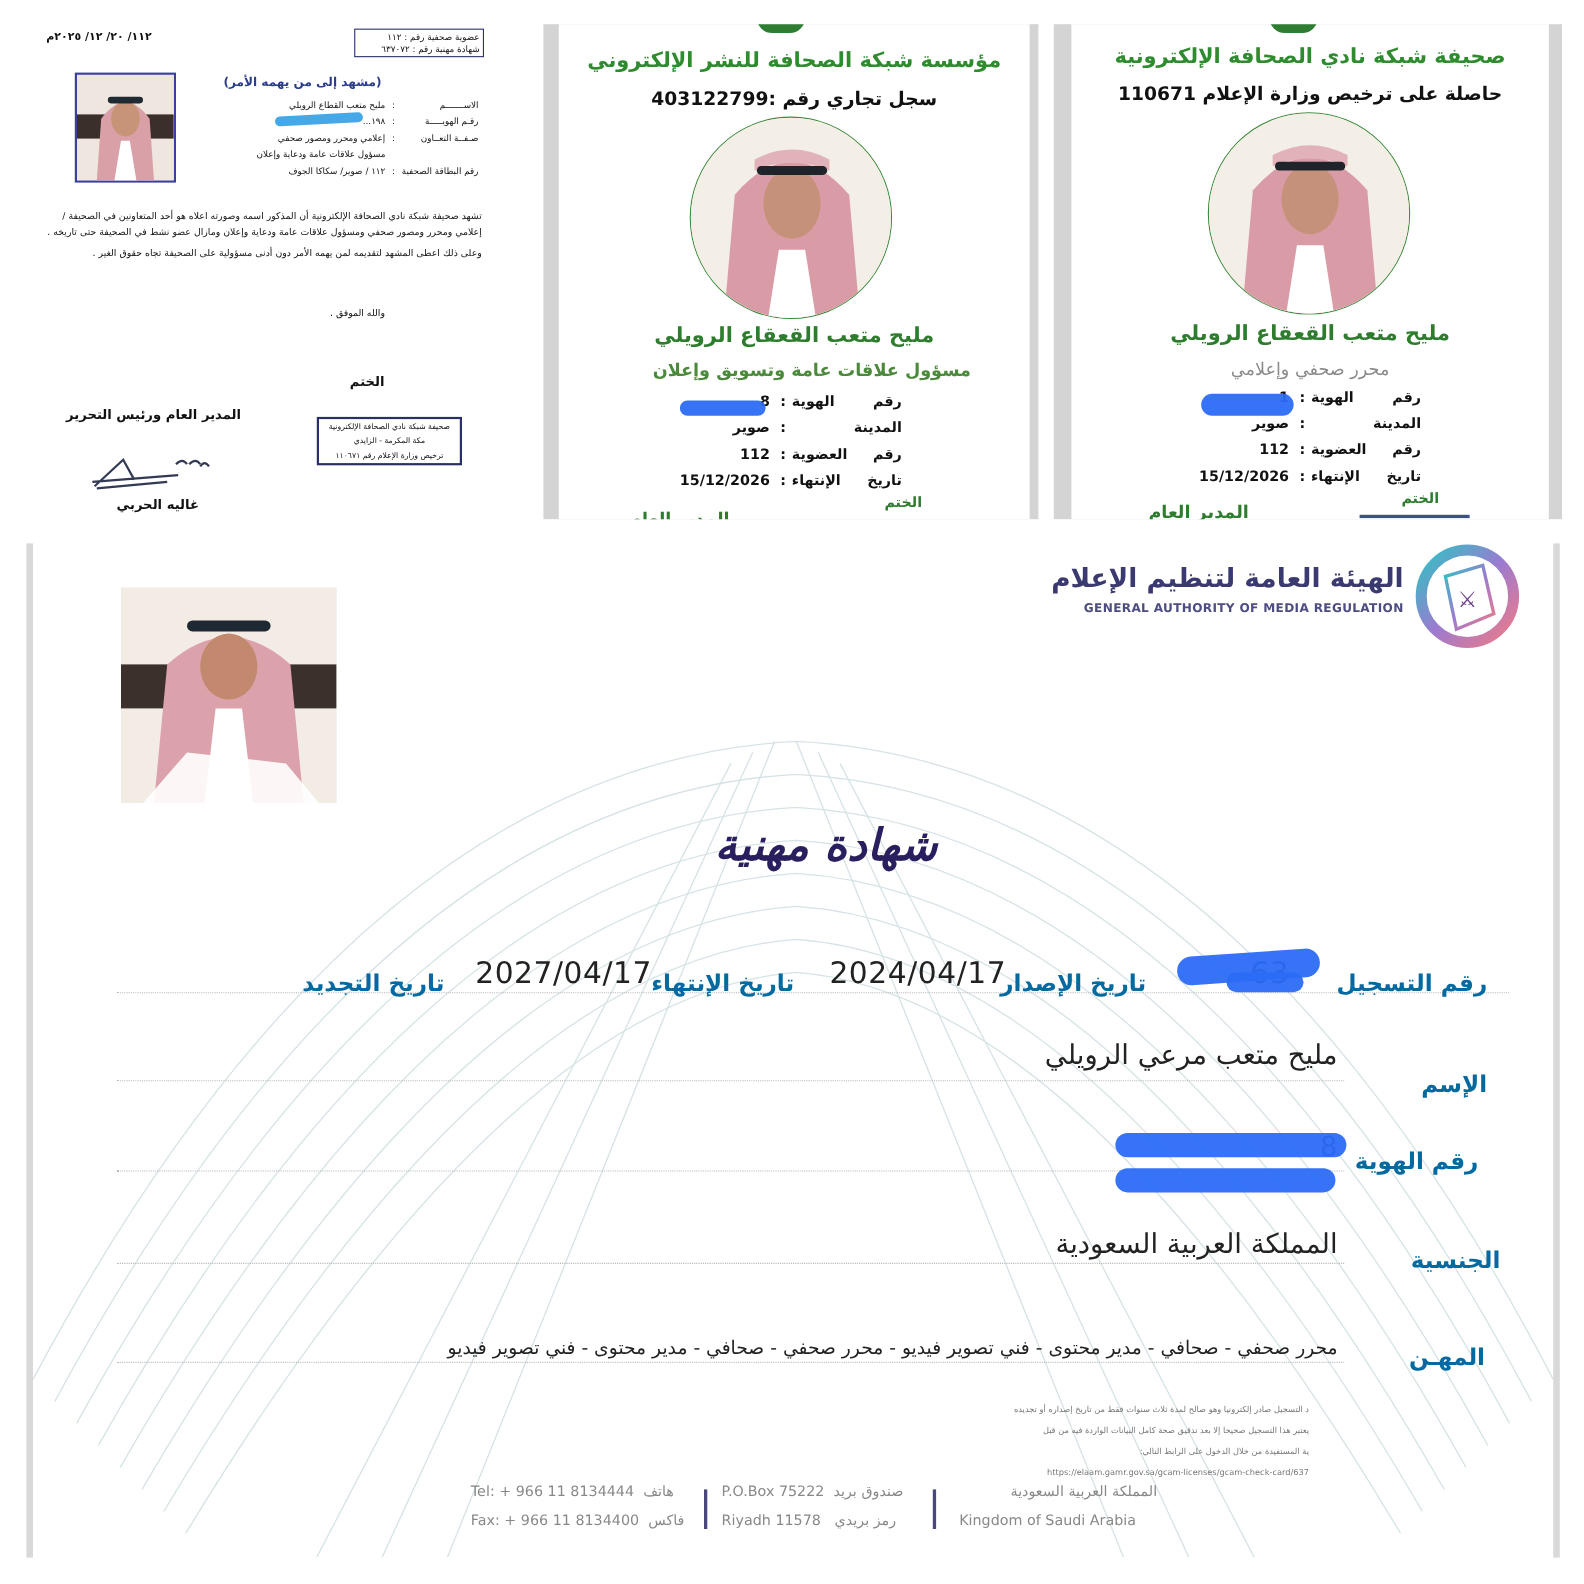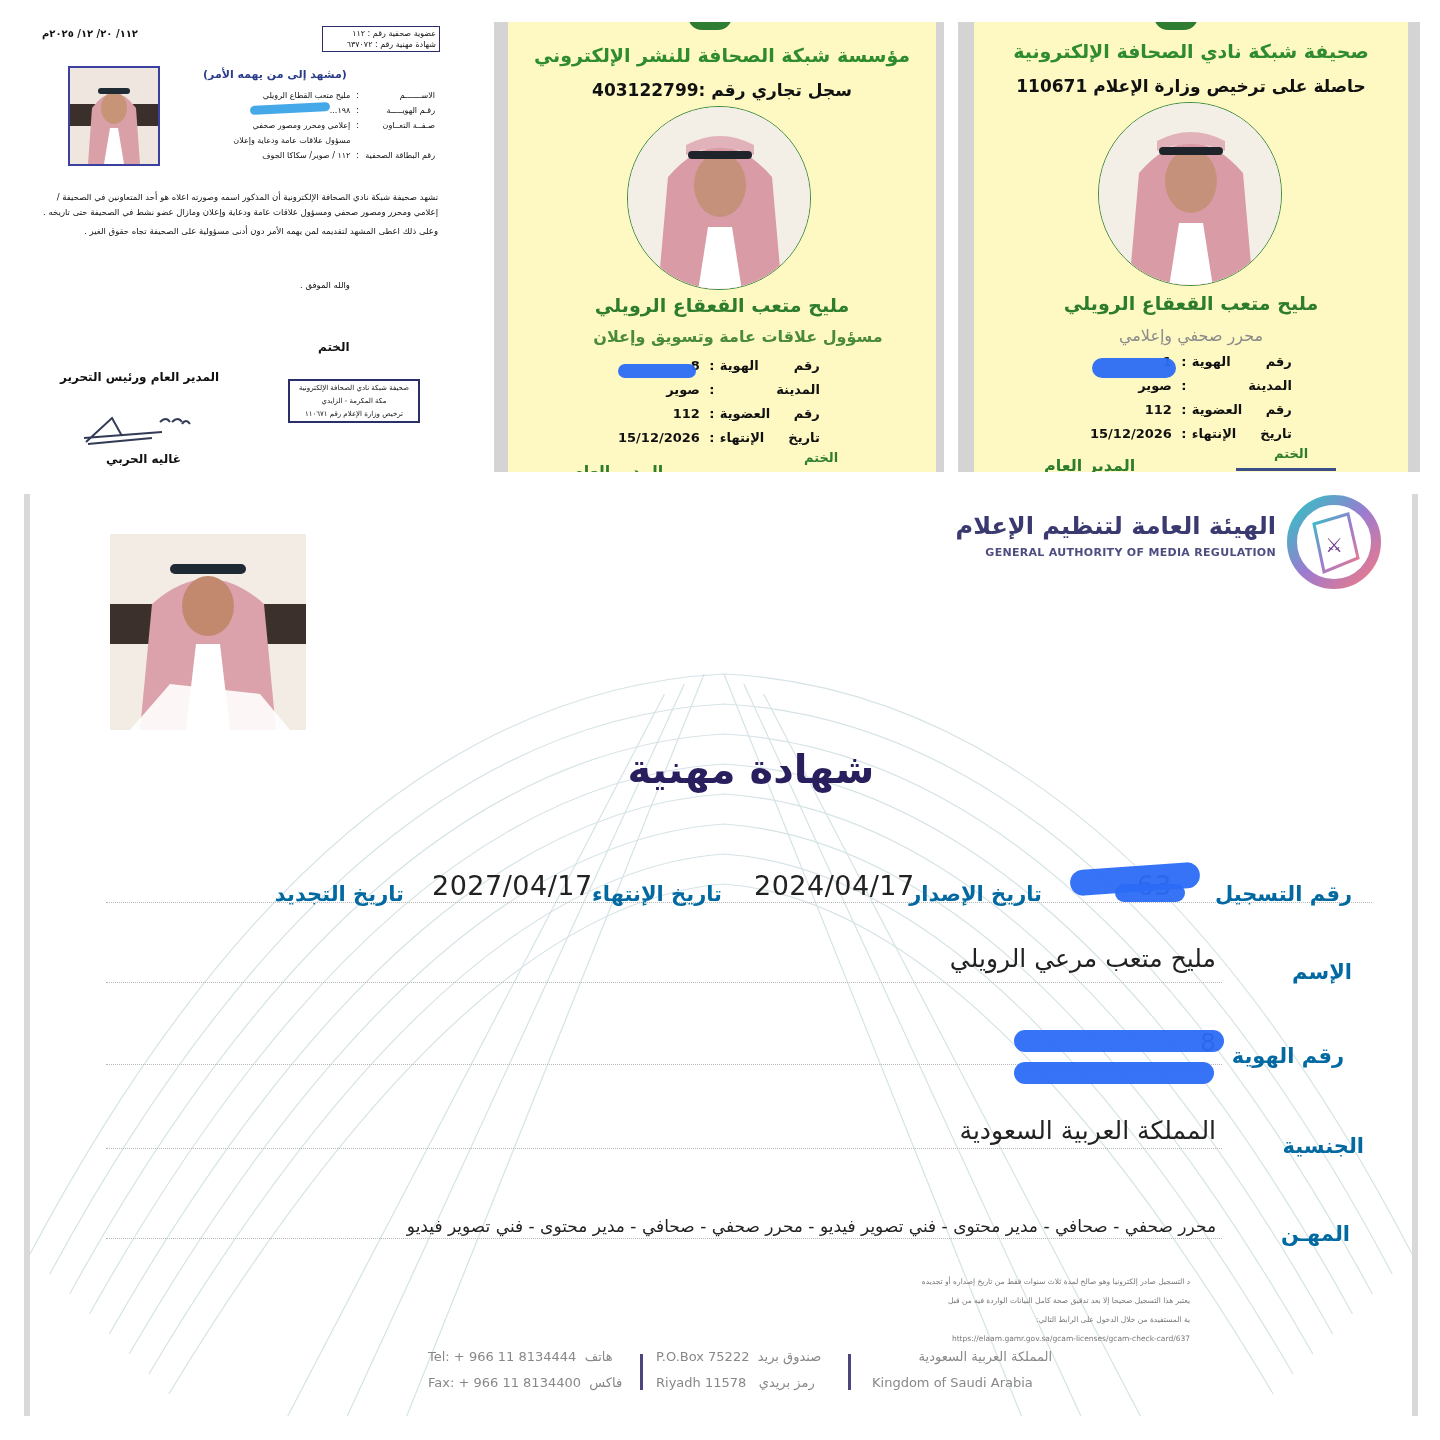--- a/index.html
+++ b/index.html
@@ -30,7 +30,7 @@
 
   
   .card-wrap { position: absolute; top: 22px; height: 450px; background: #d4d4d4; }
-  .card { position: absolute; top: 0; bottom: 0; background: #fef9c3; overflow: hidden; }
+  .card { position: absolute; top: 0; bottom: 0; background: #ffffff; overflow: hidden; }
   .card .flag-tab { position: absolute; top: -6px; width: 44px; height: 14px; background: #2e7d32; border-radius: 0 0 20px 20px; }
   .card .org { position: absolute; left: 0; right: 0; top: 22px; text-align: center; font-size: 19px; font-weight: bold; color: #2e8b2e; }
   .card .sub { position: absolute; left: 0; right: 0; top: 58px; text-align: center; font-size: 17px; font-weight: bold; color: #111; }

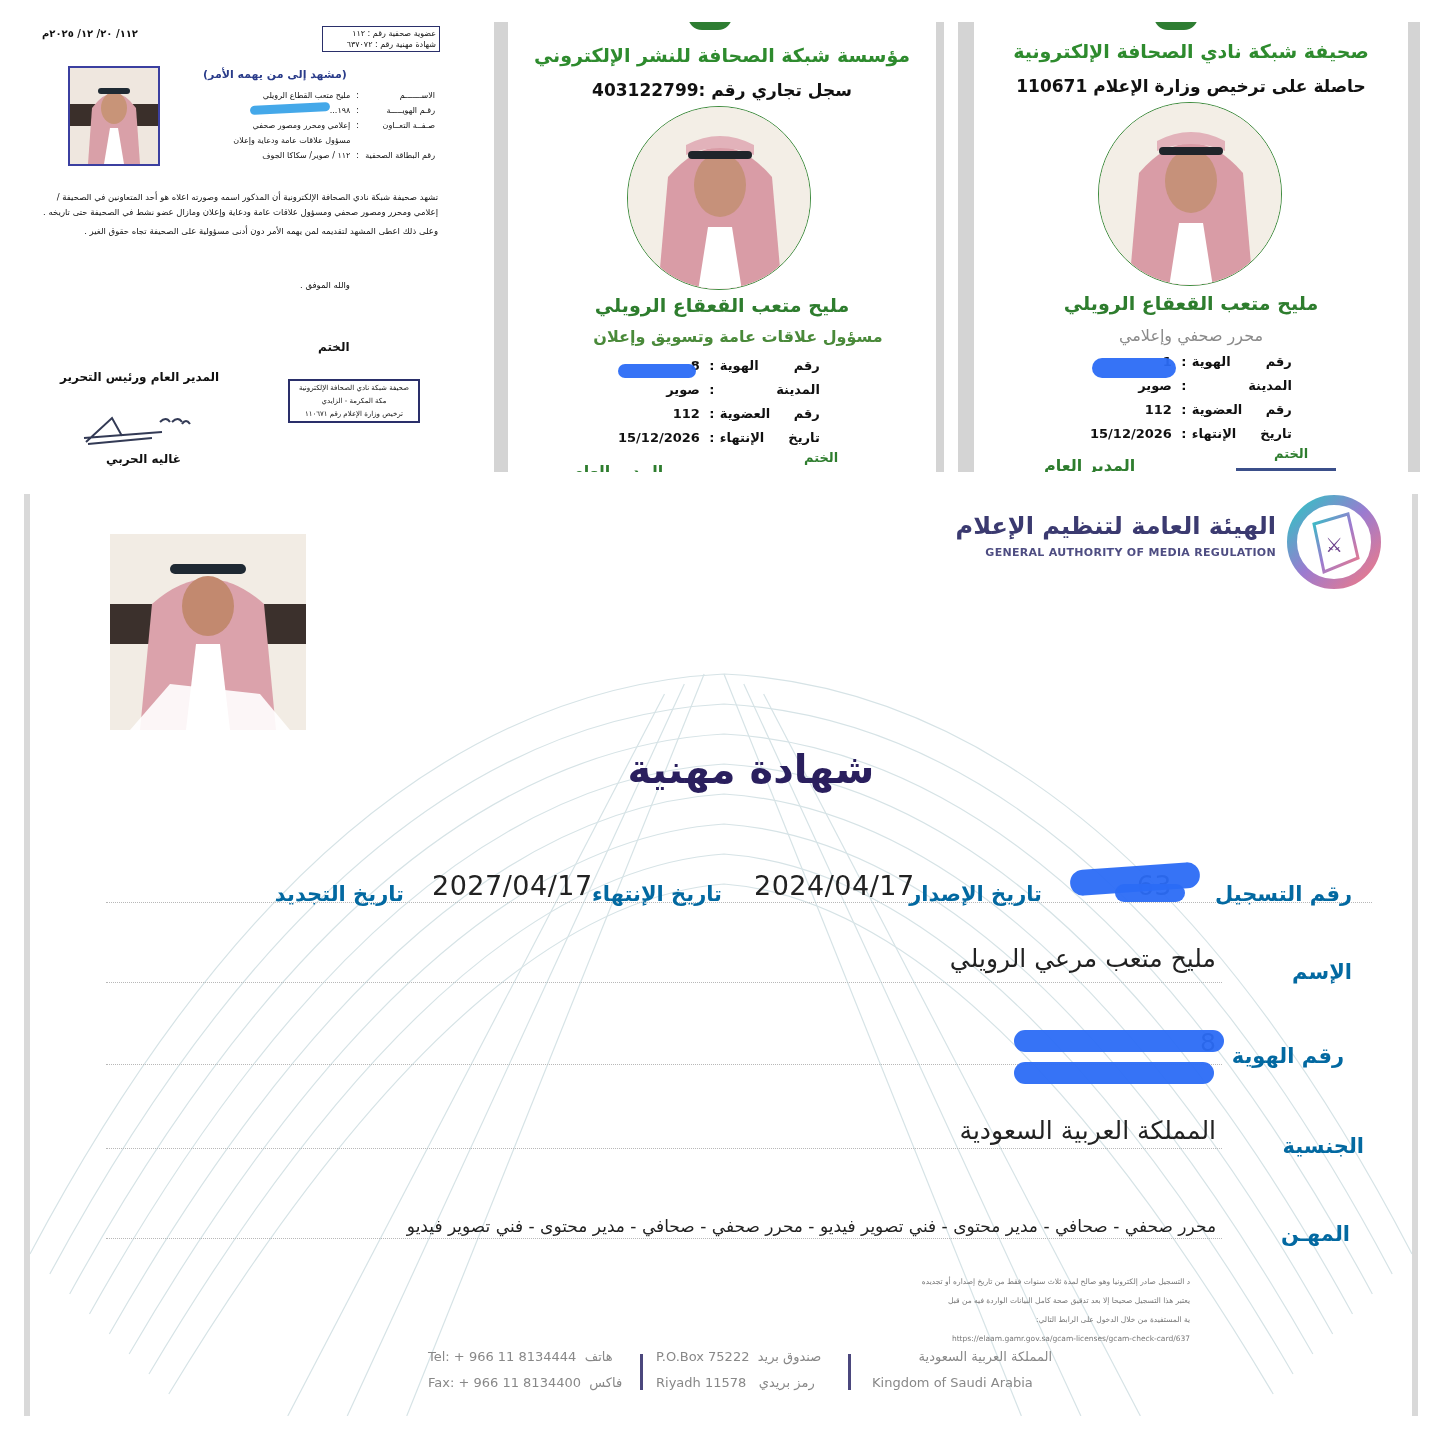--- a/index.html
+++ b/index.html
@@ -52,7 +52,7 @@
   .gamr-logo { position: absolute; right: 30px; top: 0px; width: 96px; height: 96px; }
   .gamr-ar { position: absolute; right: 136px; top: 18px; font-size: 24px; font-weight: bold; color: #3b3a70; direction: rtl; }
   .gamr-en { position: absolute; right: 136px; top: 52px; font-size: 11px; font-weight: bold; color: #4e4d82; letter-spacing: .3px; }
-  .cert-title { position: absolute; left: 0; right: 0; top: 252px; text-align: center; font-size: 40px; font-weight: bold; color: #2a1f5e; direction: rtl; padding-left: 60px; }
+  .cert-title { position: absolute; left: 0; right: 0; top: 252px; text-align: center; font-size: 40px; font-weight: bold; color: #2a1f5e; direction: rtl; padding-left: 60px; font-style: italic; }
 
   .dotted { position: absolute; border-top: 1.5px dotted #b8b8b8; }
   .flabel { position: absolute; font-size: 21px; color: #0369a1; font-weight: bold; direction: rtl; }

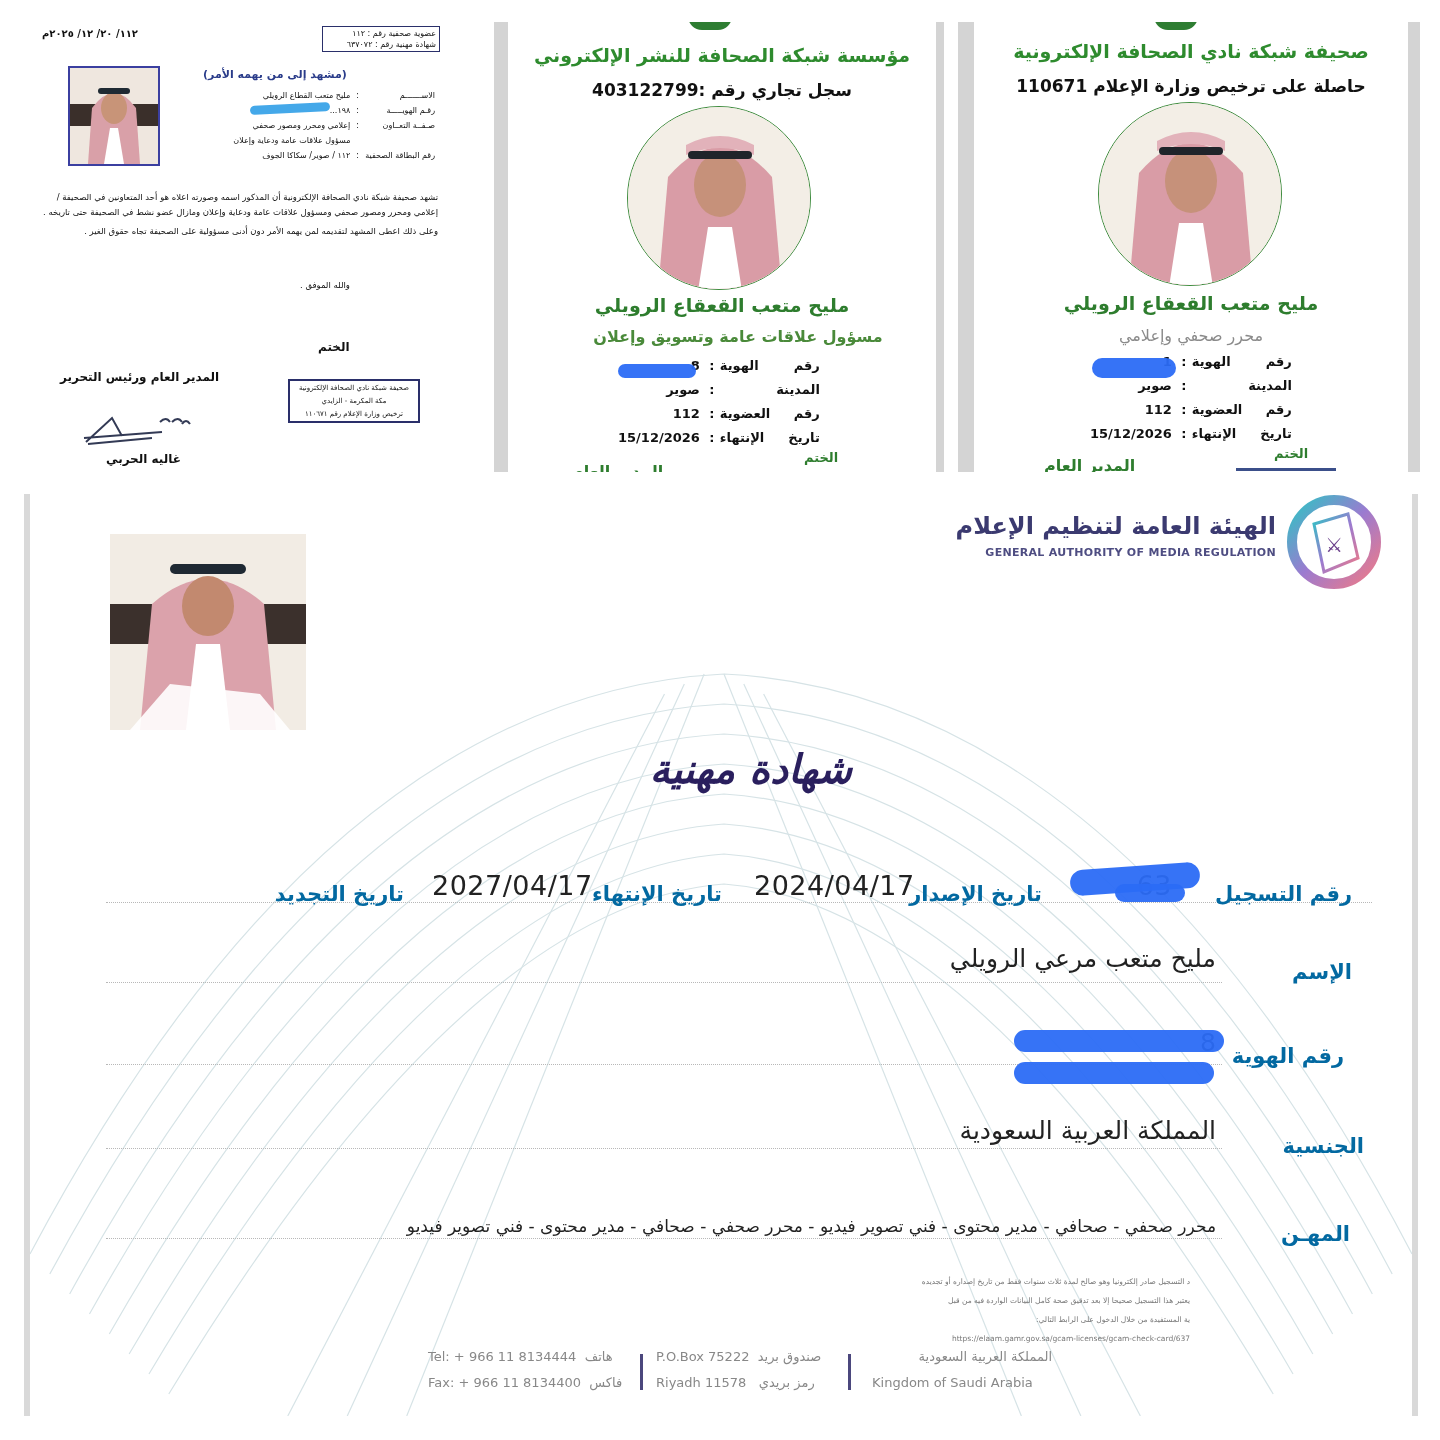--- a/index.html
+++ b/index.html
@@ -283,7 +283,7 @@
   <div class="flabel" style="right:1008px;top:388px;">تاريخ التجديد</div>
 
   <div class="dotted" style="left:76px;right:190px;top:488px;"></div>
-  <div class="flabel" style="right:60px;top:466px;margin-left:34px;">الإسم</div>
+  <div class="flabel" style="right:60px;top:480px;margin-left:34px;">الإسم</div>
   <div class="fval" style="right:196px;top:450px;">مليح متعب مرعي الرويلي</div>
 
   <div class="dotted" style="left:76px;right:190px;top:570px;"></div>

